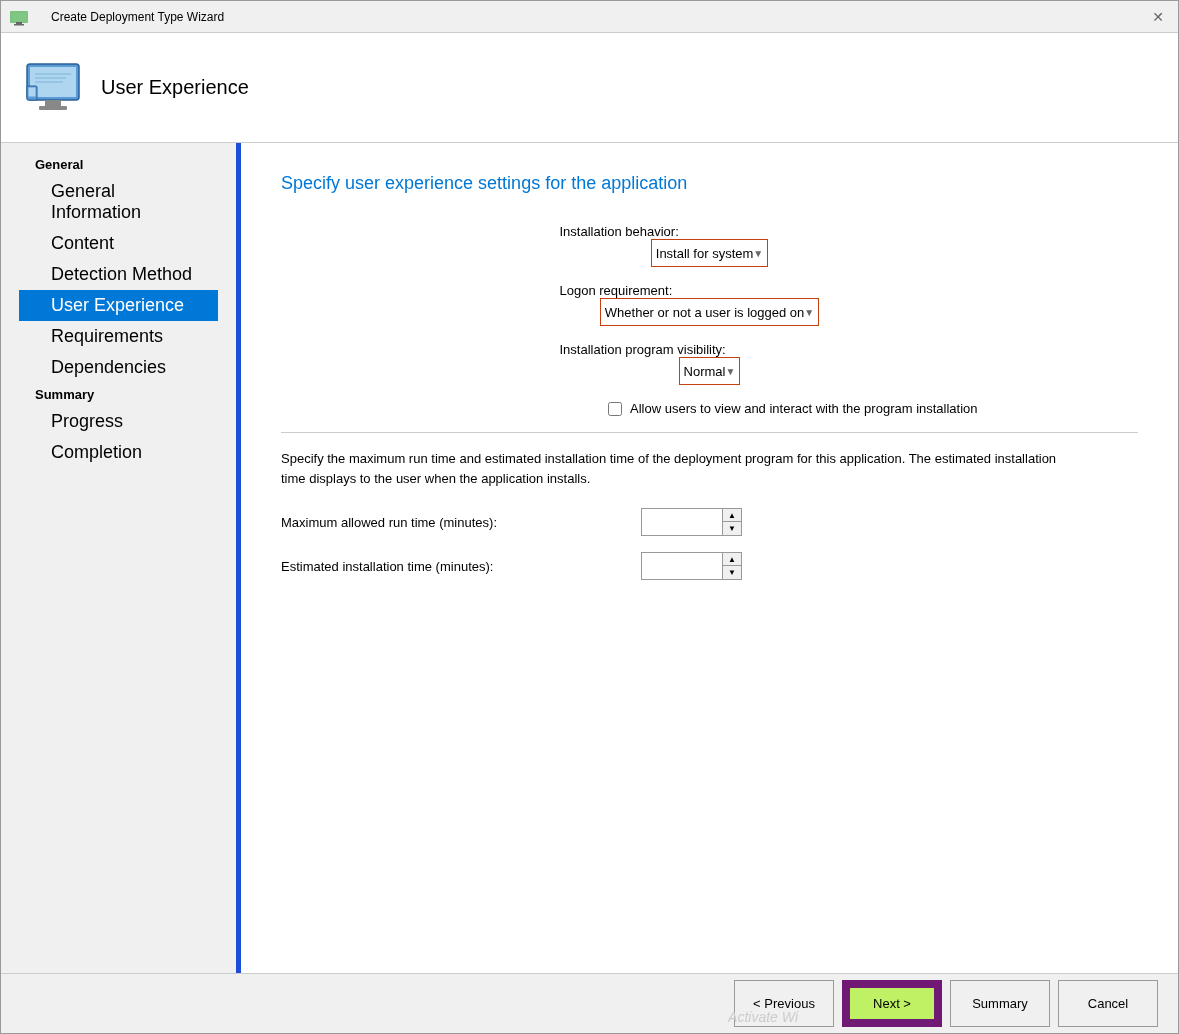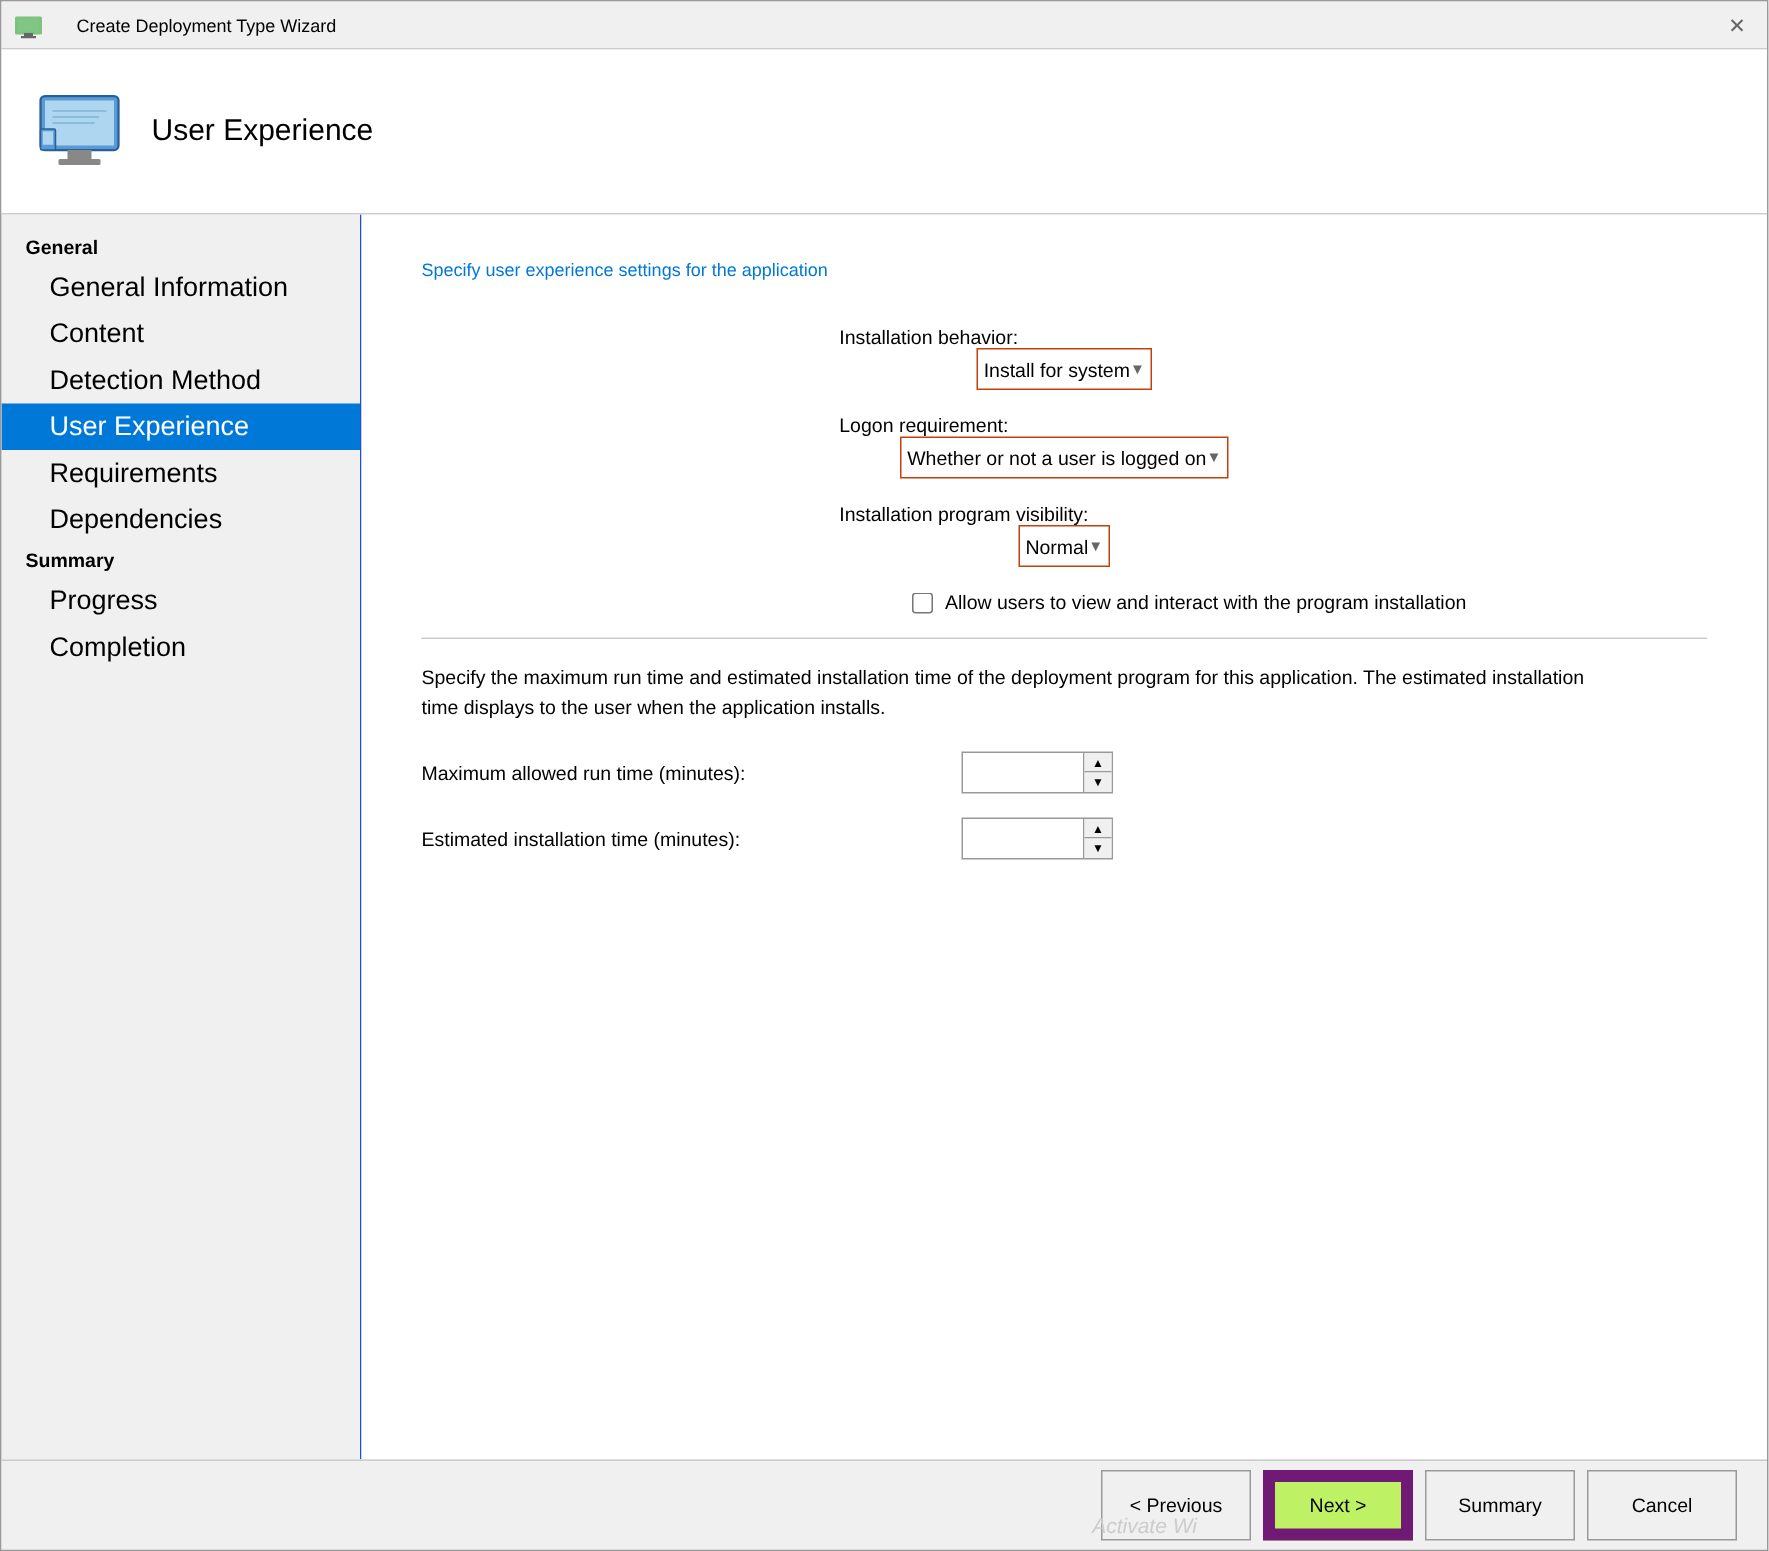--- a/index.html
+++ b/index.html
@@ -86,8 +86,8 @@
     .sidebar {
       width: 240px;
       background: #f0f0f0;
-      border-right: 1px solid #1d4ed8;
-      padding: 10px 0;
+      border-right: 5px solid #1d4ed8;
+      padding: 10px 18px;
       flex-shrink: 0;
     }
     .sidebar-section {

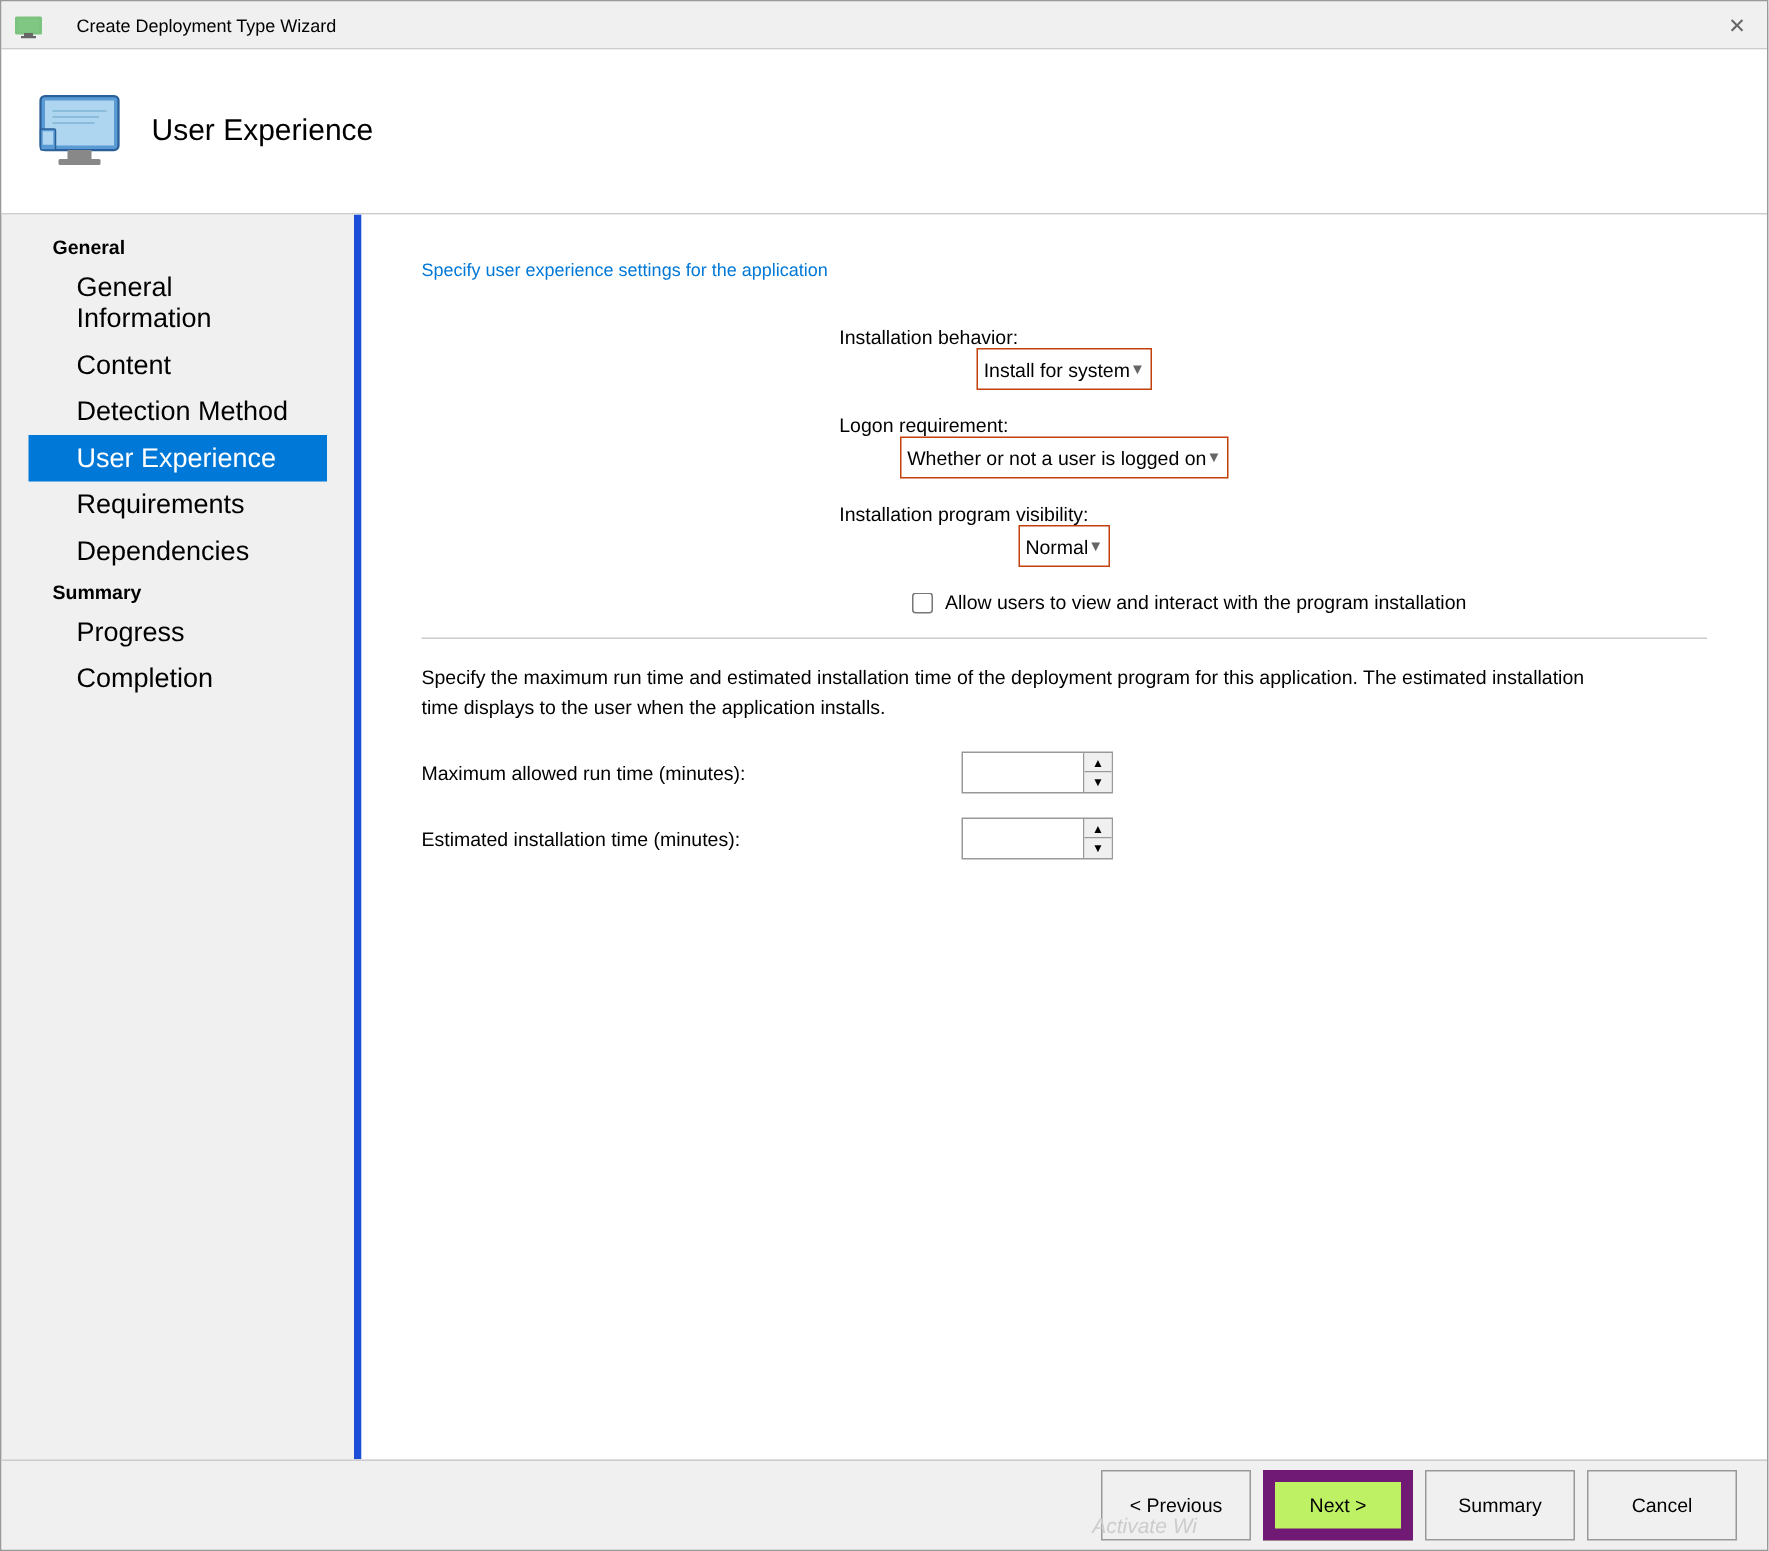--- a/index.html
+++ b/index.html
@@ -114,7 +114,7 @@
     }
     .main-title {
       color: #0078d7;
-      font-size: 12px;
+      font-size: 18px;
       font-weight: normal;
       margin-bottom: 30px;
     }

